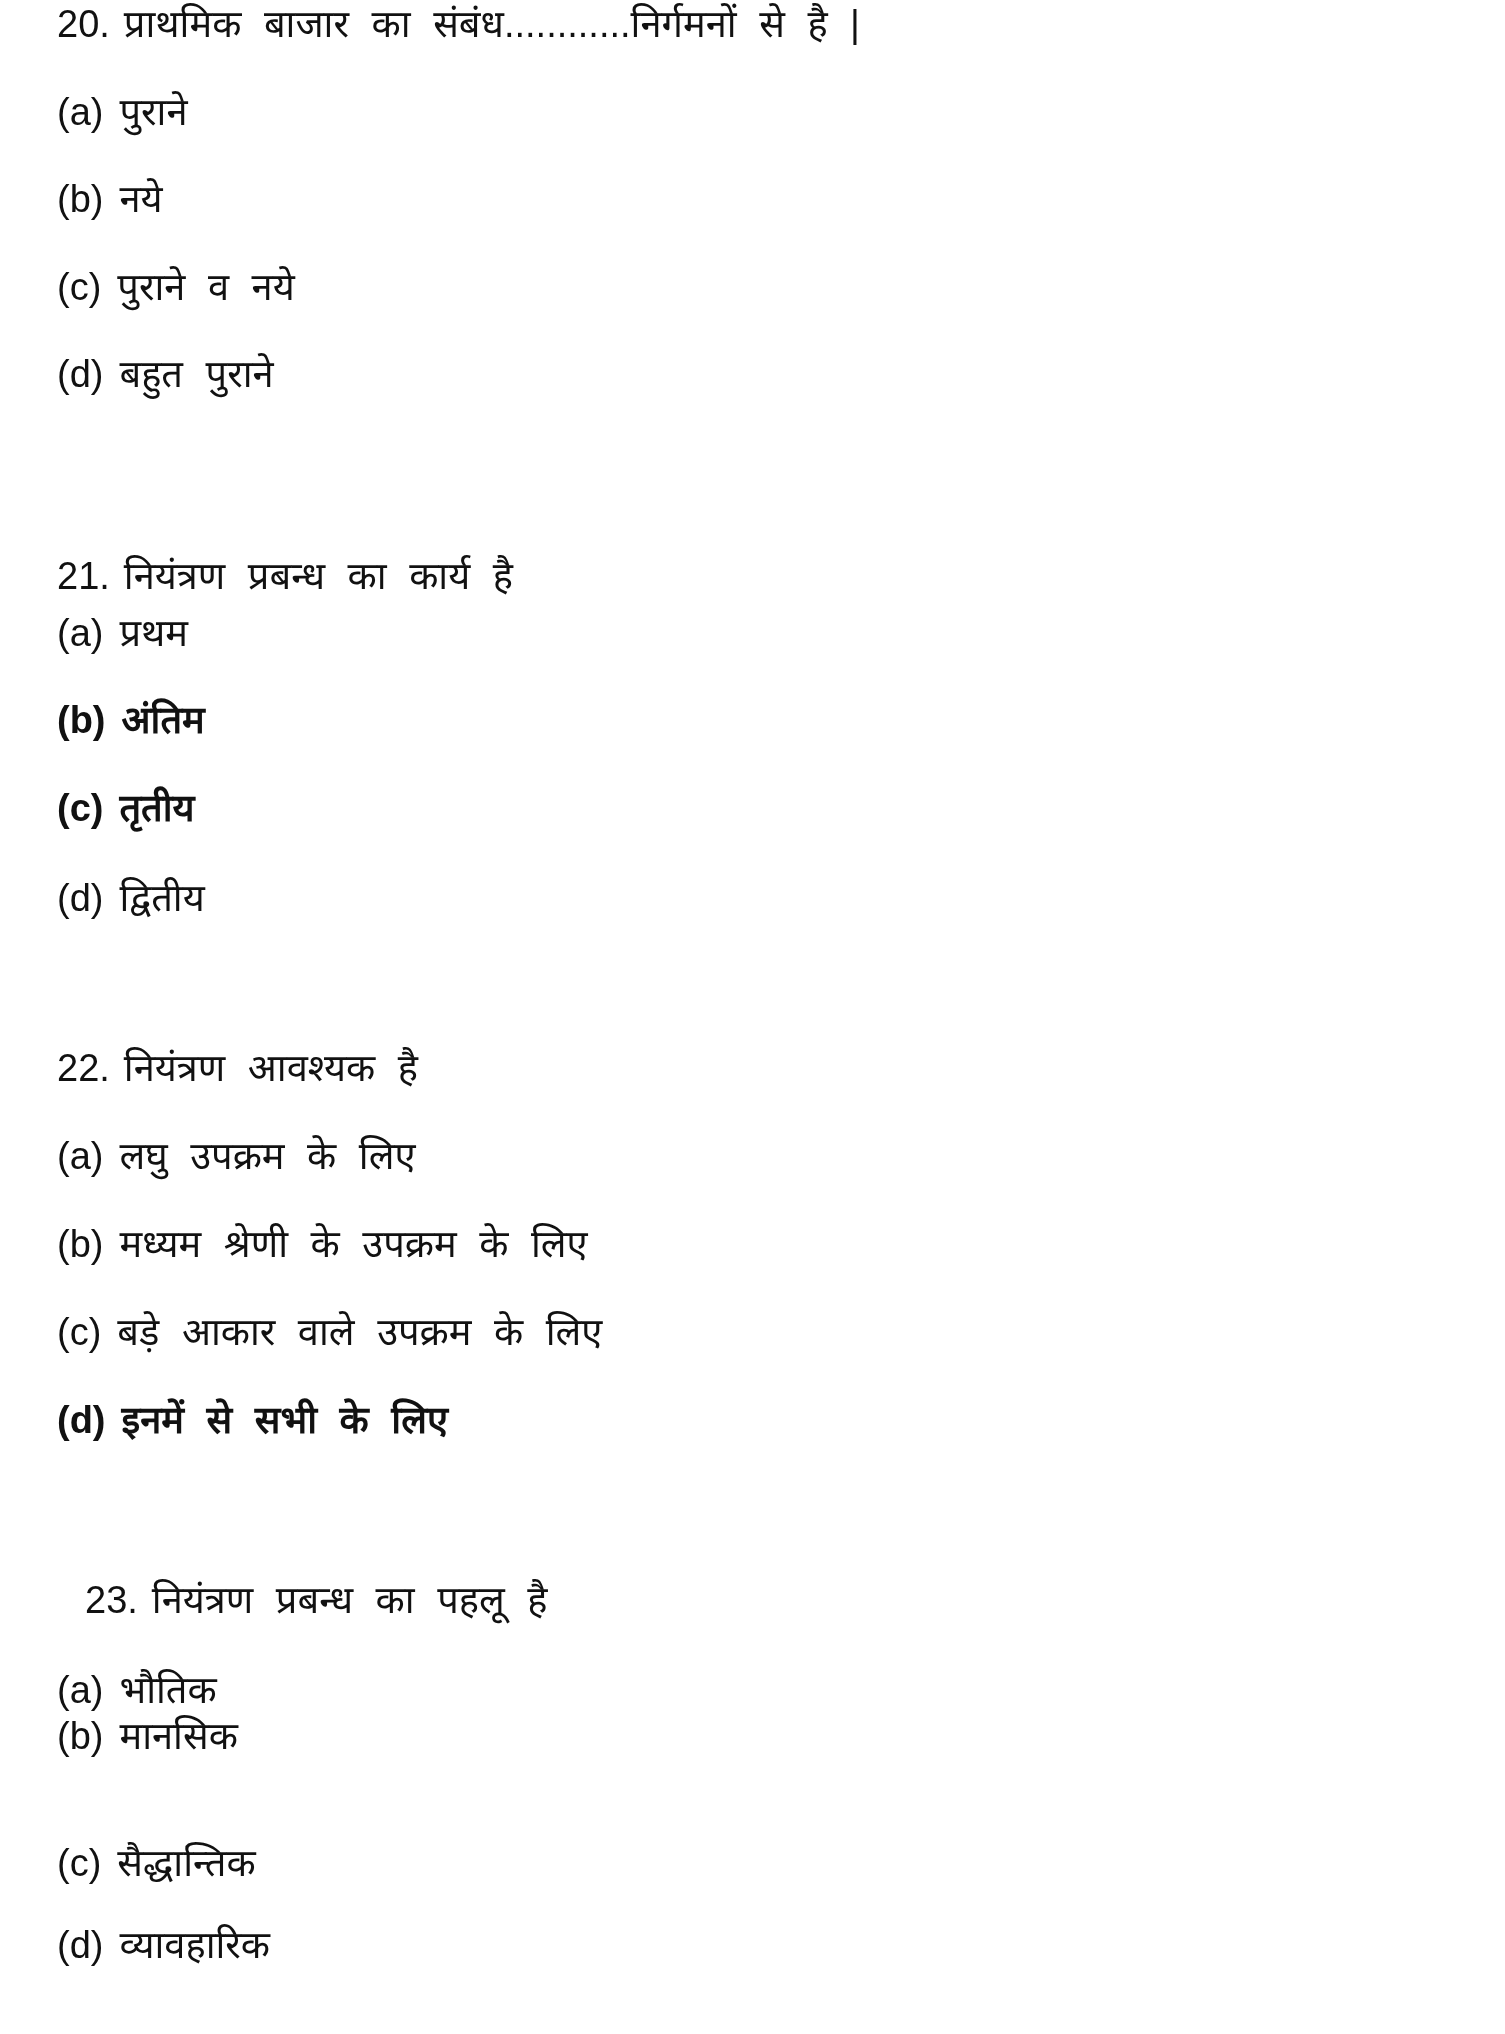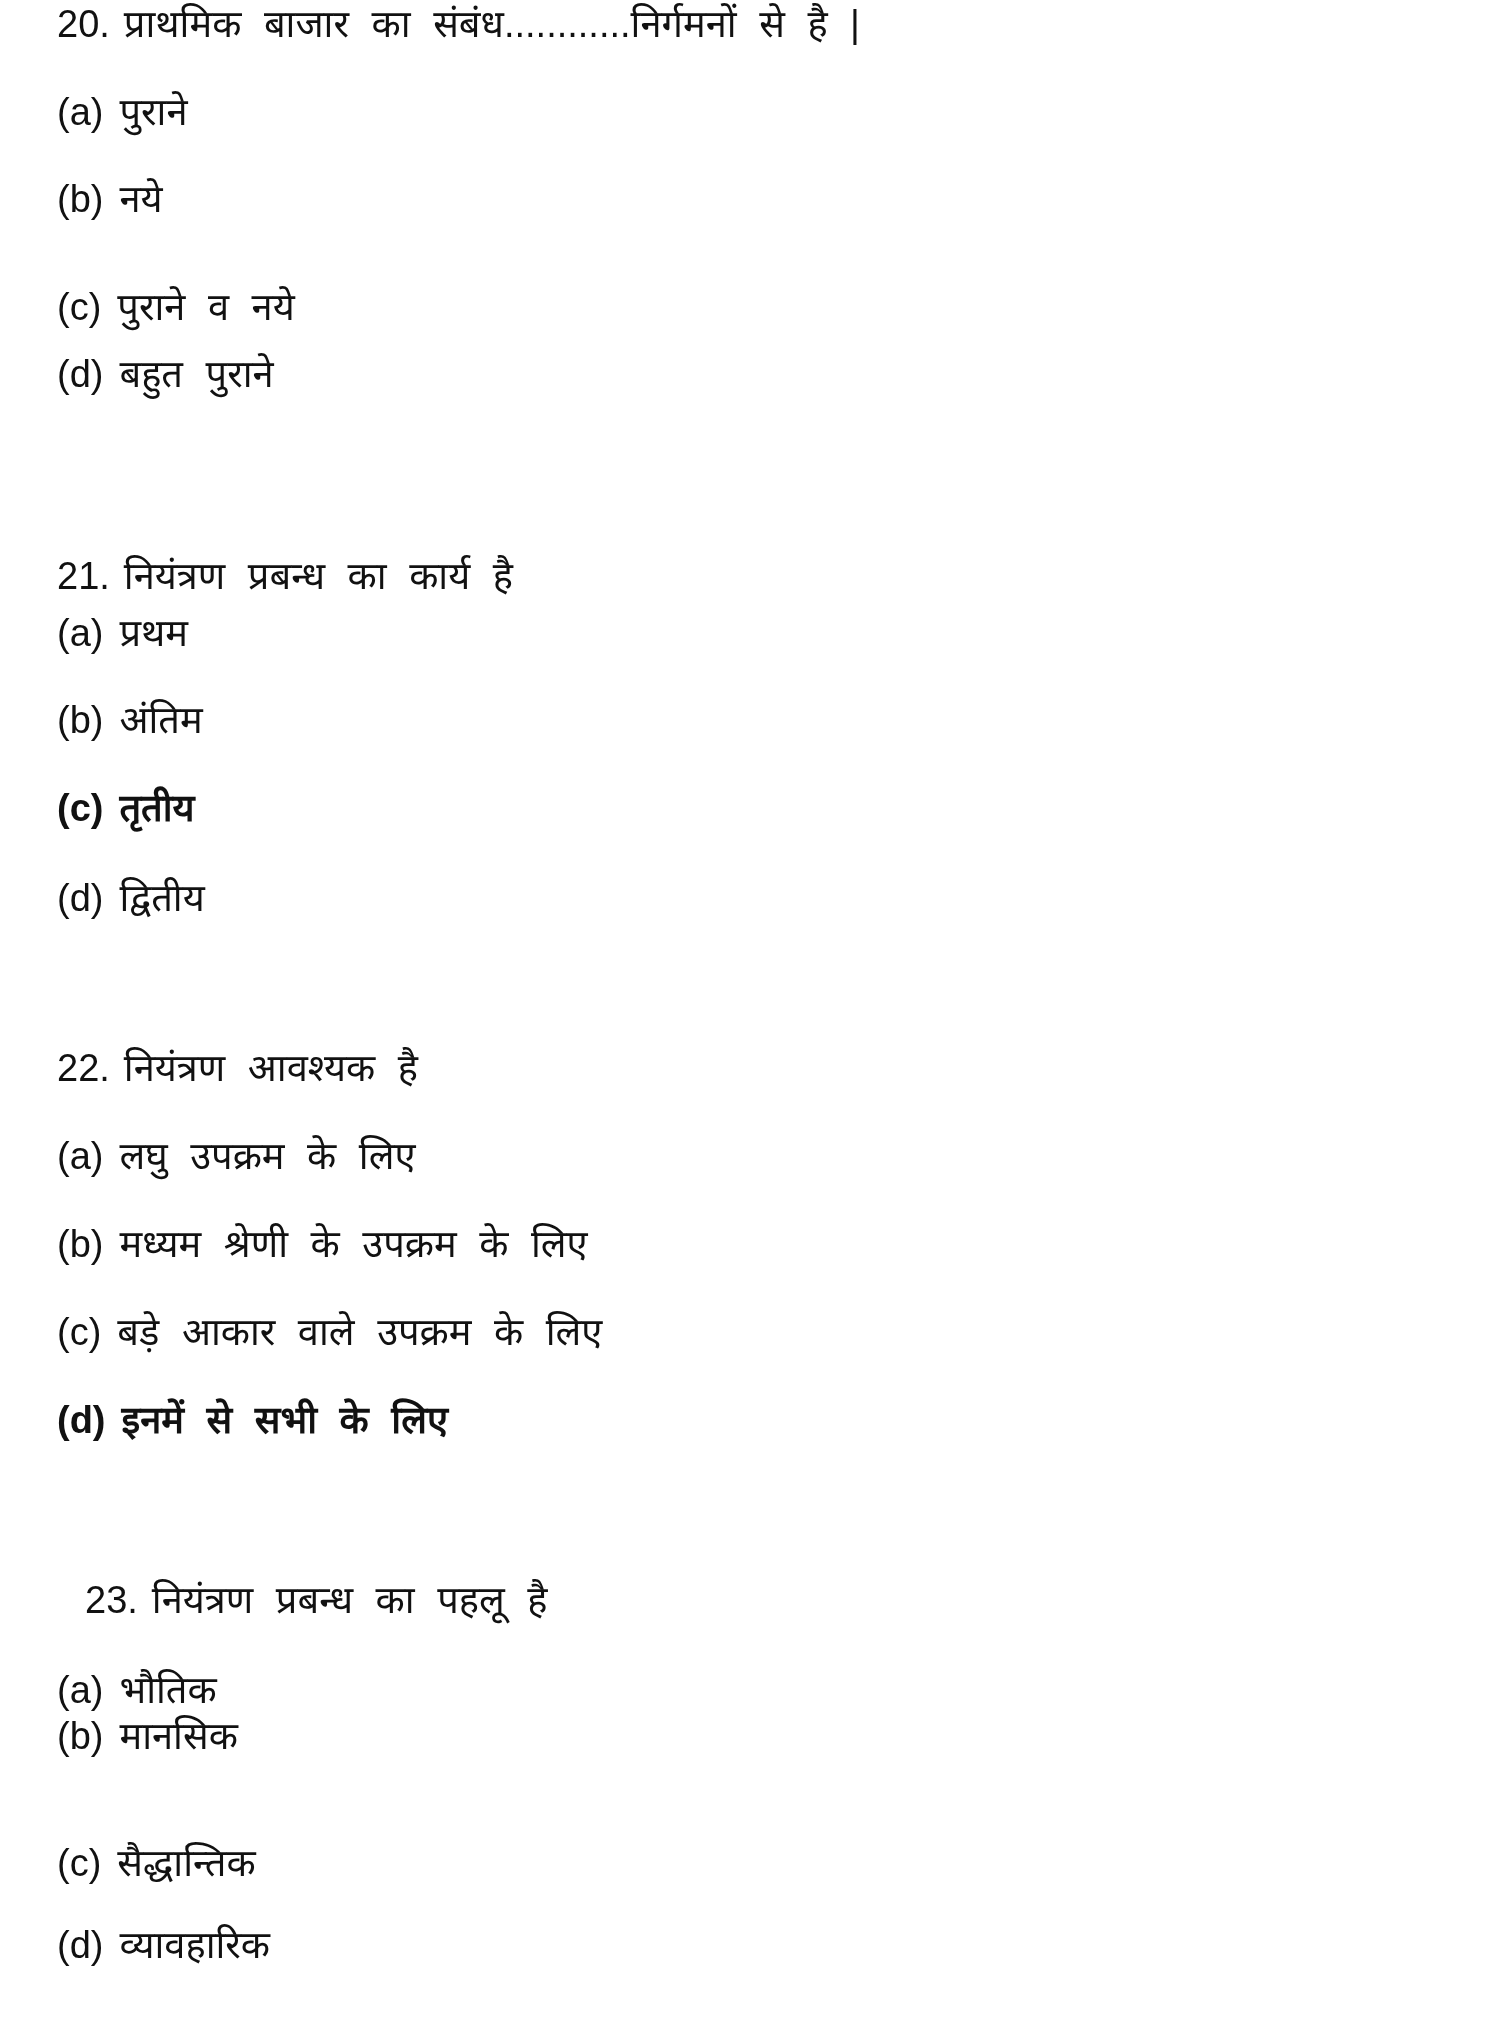--- a/index.html
+++ b/index.html
@@ -23,7 +23,7 @@
 <div class="line word-gap" style="top:199px;">
   <span class="opt-label">(b)</span><span>नये</span>
 </div>
-<div class="line word-gap" style="top:287px;margin-top:20px;">
+<div class="line word-gap" style="top:287px;">
   <span class="opt-label">(c)</span><span>पुराने व नये</span>
 </div>
 <div class="line word-gap" style="top:374px;">

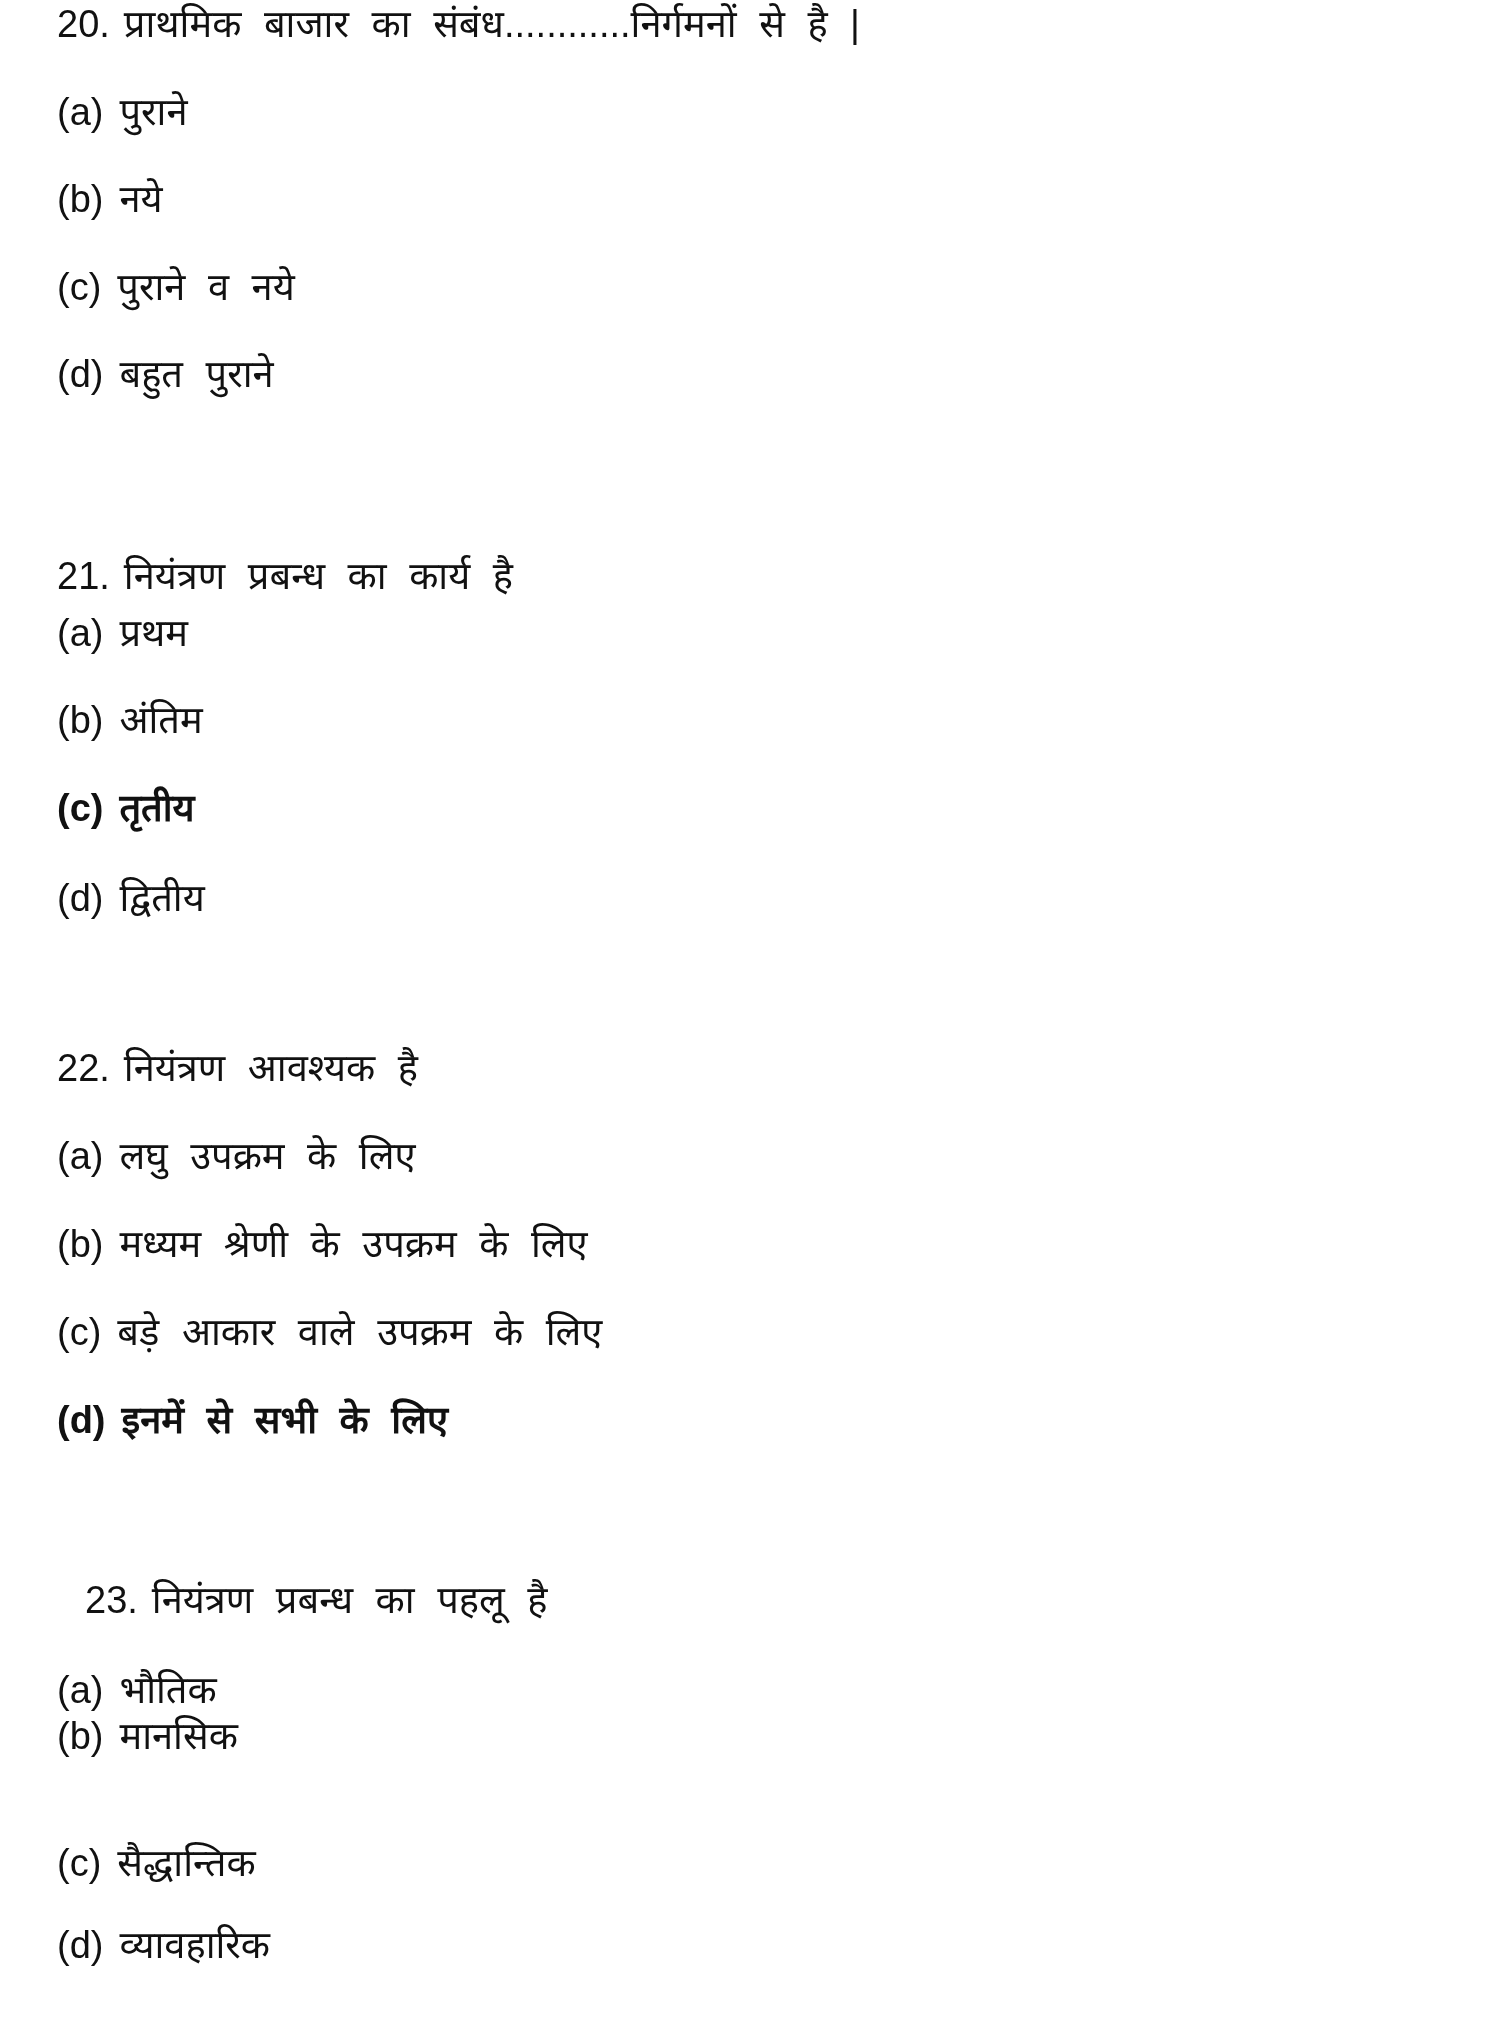--- a/index.html
+++ b/index.html
@@ -36,7 +36,7 @@
 <div class="line word-gap" style="top:633px;">
   <span class="opt-label">(a)</span><span>प्रथम</span>
 </div>
-<div class="line word-gap" style="top:720px;">
+<div class="line word-gap" style="top:720px;font-weight:bold;">
   <span class="opt-label">(b)</span><span>अंतिम</span>
 </div>
 <div class="line word-gap" style="top:808px;font-weight:bold;">

